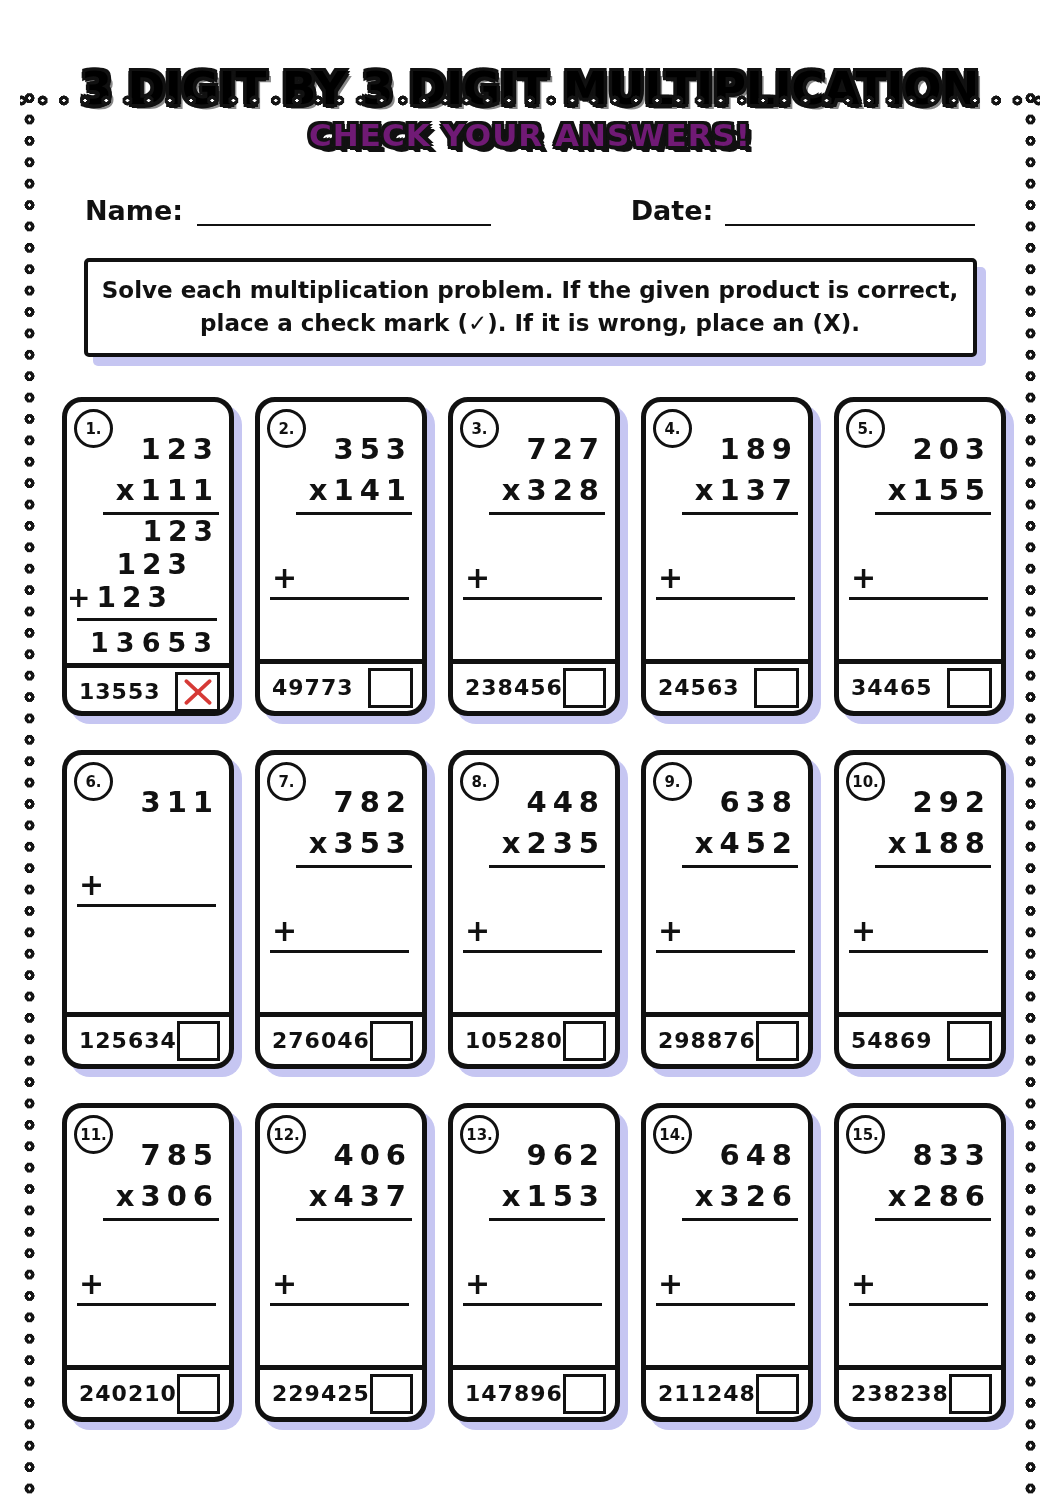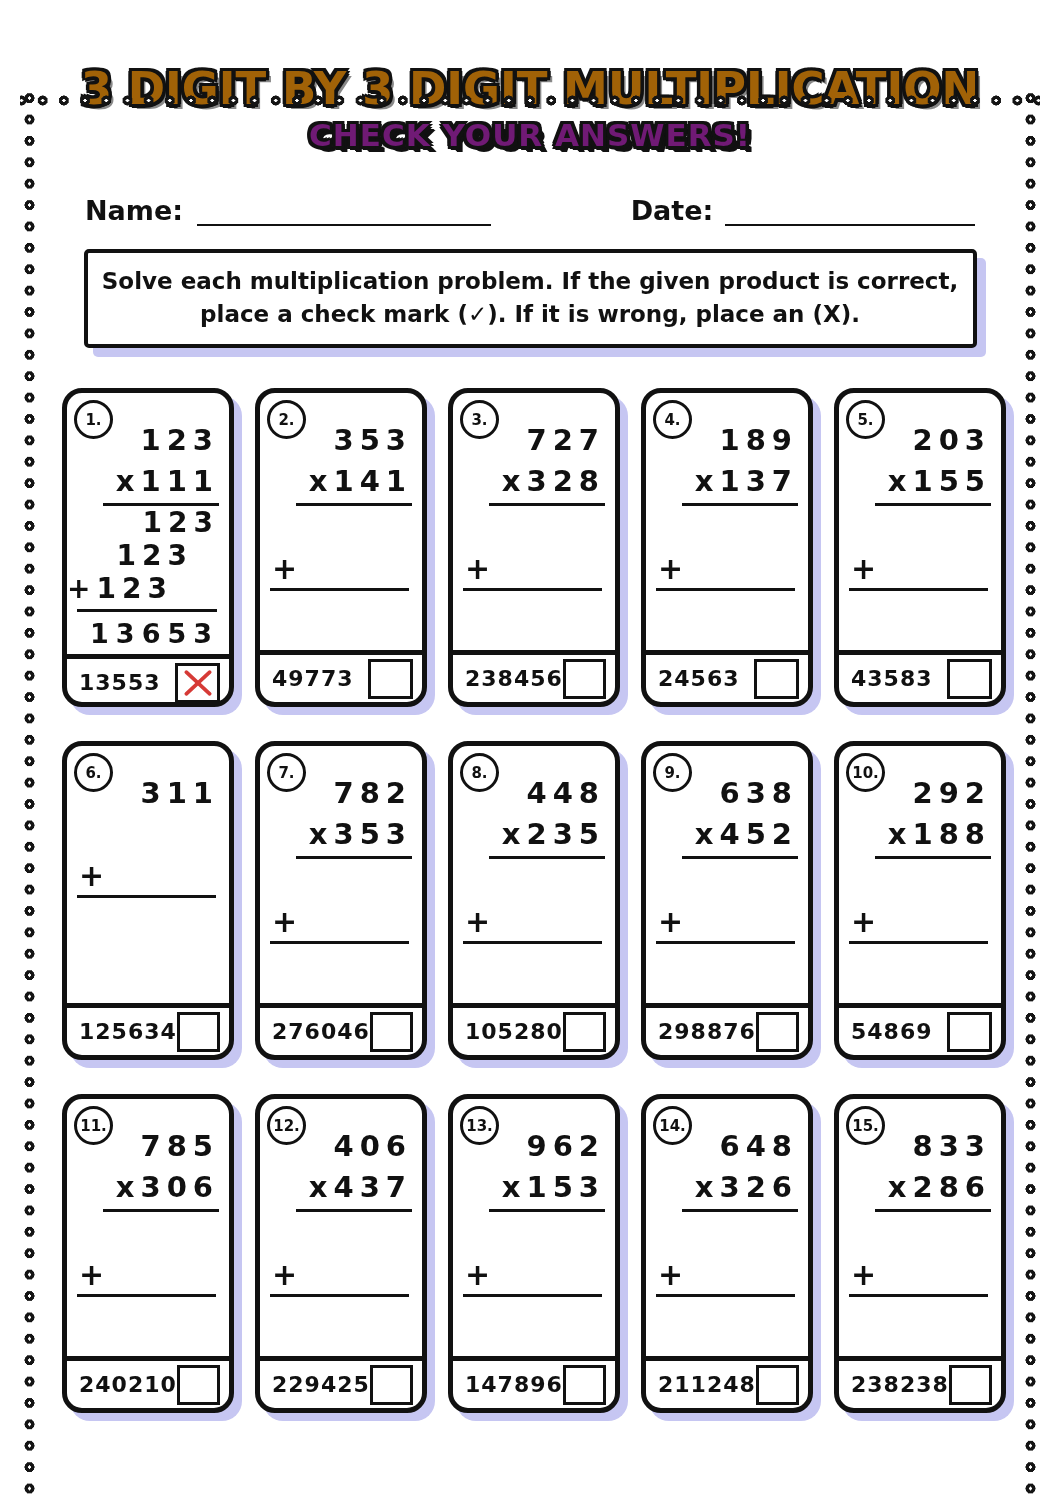--- a/index.html
+++ b/index.html
@@ -20,7 +20,7 @@
 
   
   .title { margin-top:62px; text-align:center; font-weight:700; font-size:45px; letter-spacing:0px; white-space:nowrap;
-    color:#a16207;
+    color:#000000;
     text-shadow:-3px -3px 0 #111,3px -3px 0 #111,-3px 3px 0 #111,3px 3px 0 #111,-3.5px 0 0 #111,3.5px 0 0 #111,0 -3.5px 0 #111,0 3.5px 0 #111,5px 5px 0 rgba(40,40,40,.55); }
   .subtitle { margin-top:2px; text-align:center; font-weight:700; font-size:31px; letter-spacing:1px; color:#701a75;
     text-shadow:-3px -3px 0 #111,3px -3px 0 #111,-3px 3px 0 #111,3px 3px 0 #111,-3.5px 0 0 #111,3.5px 0 0 #111,0 -3.5px 0 #111,0 3.5px 0 #111,5px 5px 0 #111,6px 6px 0 #111; }

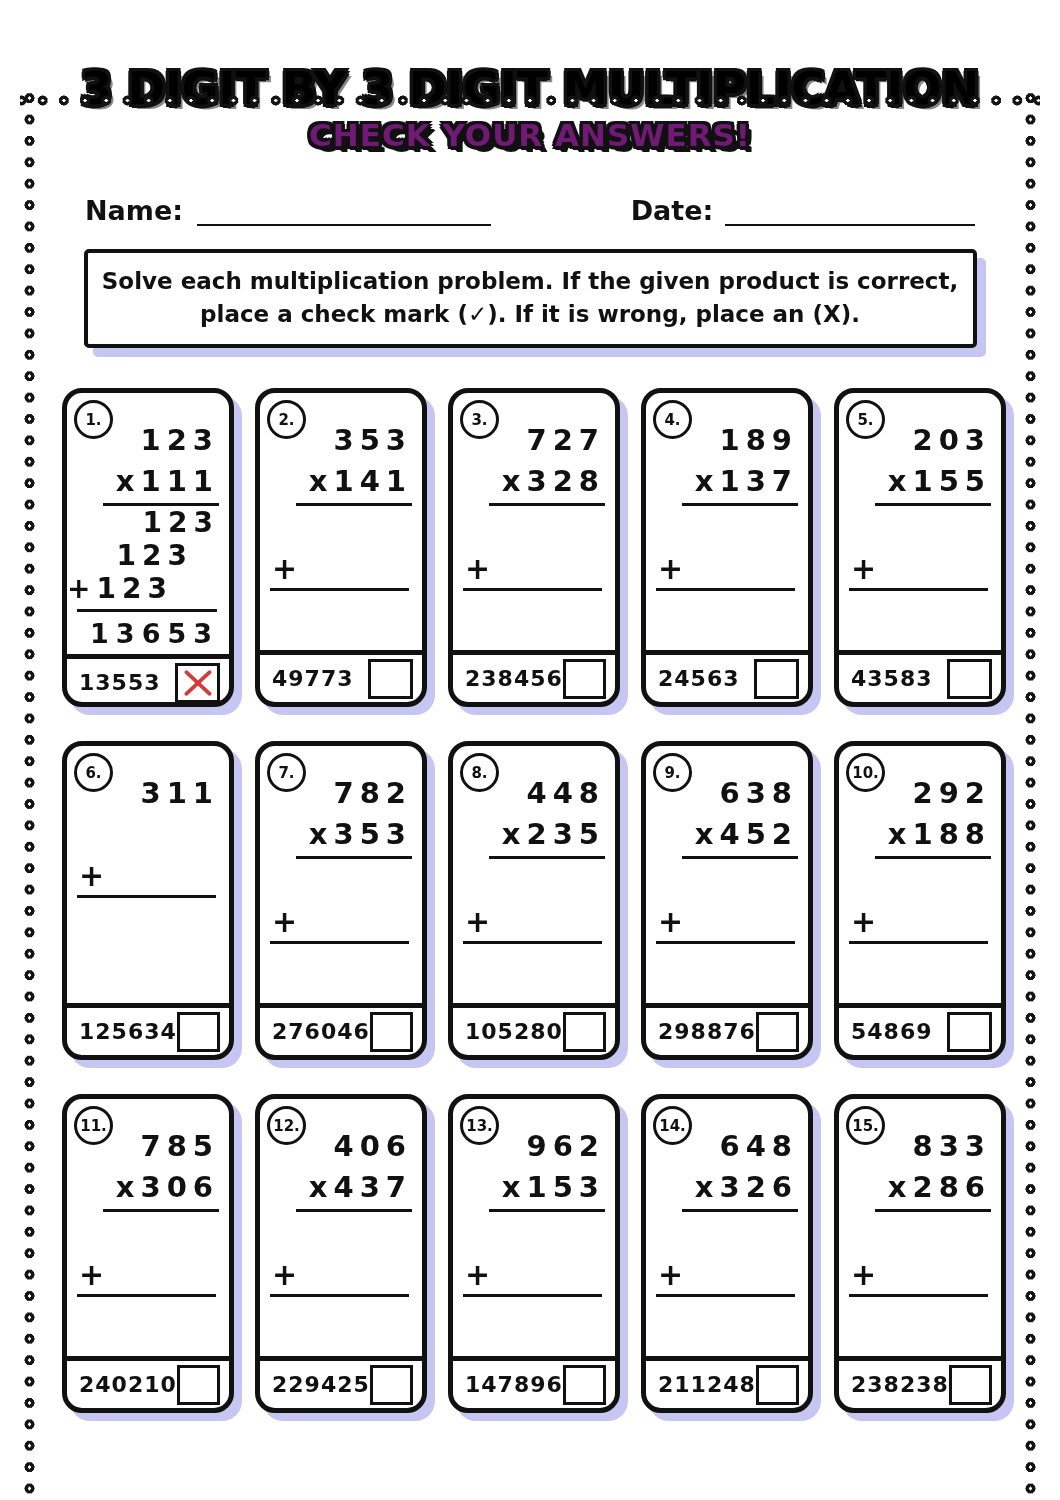--- a/index.html
+++ b/index.html
@@ -34,7 +34,7 @@
   .nd-gap { width:160px; }
 
   
-  .instructions { margin:23px auto 0 auto; width:893px; border:4px solid #111; border-radius:5px; background:#fff;
+  .instructions { margin:32px auto 0 auto; width:893px; border:4px solid #111; border-radius:5px; background:#fff;
     box-shadow:9px 9px 0 #c6c6f2; padding:12px 10px 14px 10px; text-align:center; font-weight:700; font-size:23px; line-height:1.42; }
 
   

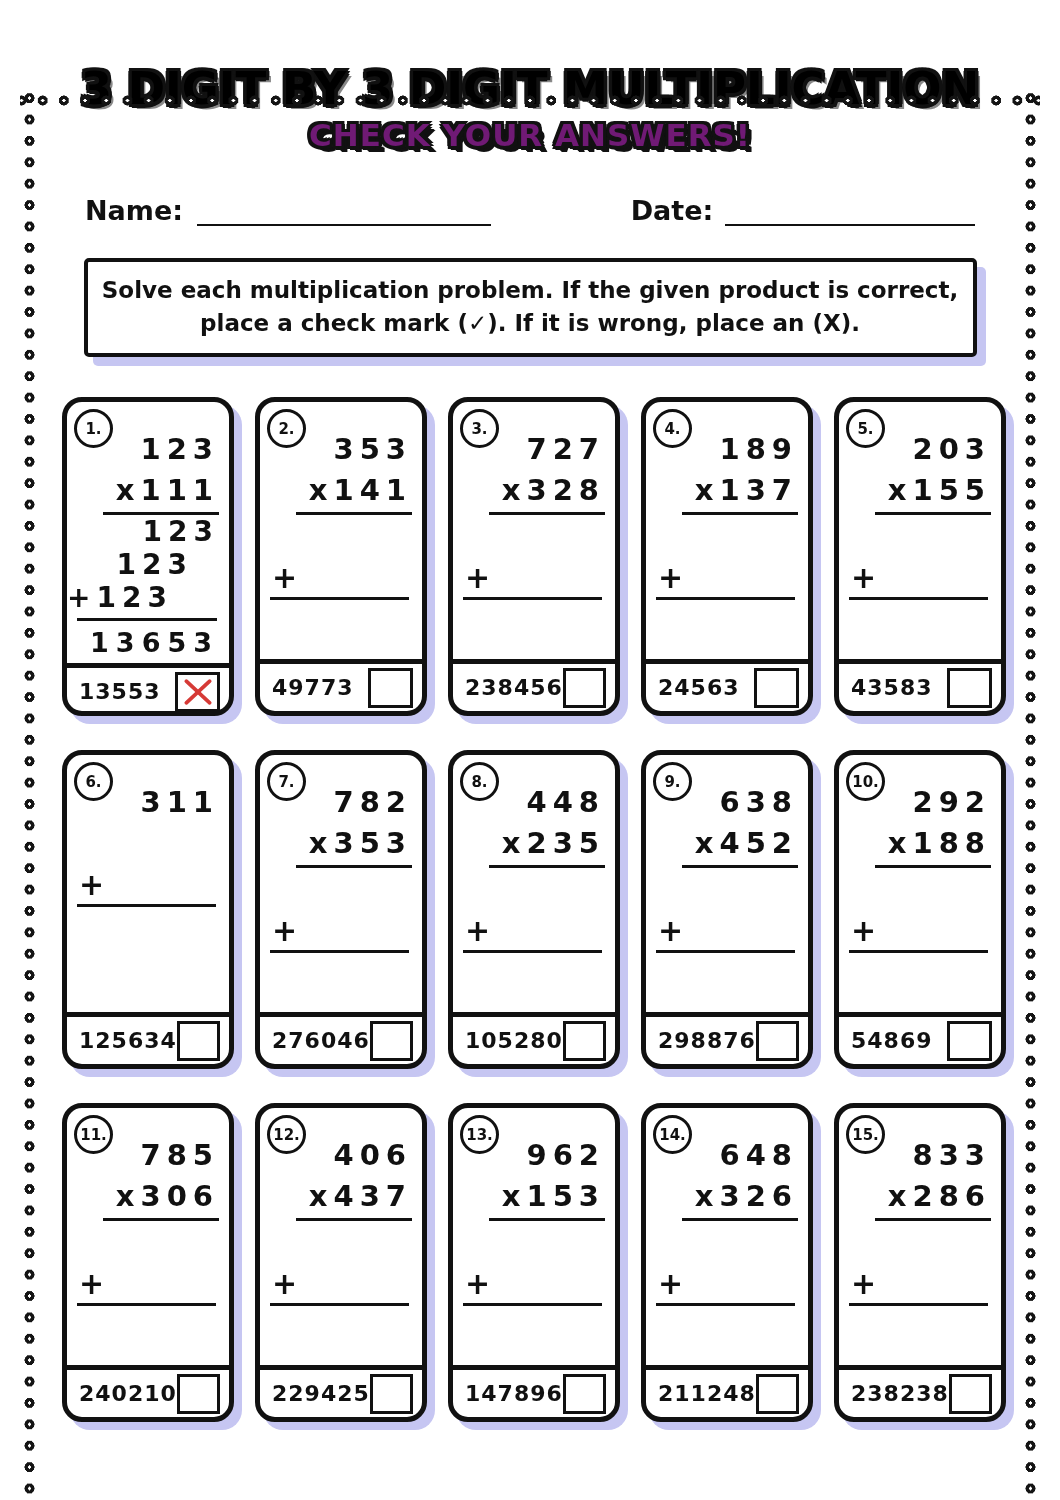--- a/index.html
+++ b/index.html
@@ -206,7 +206,7 @@
       </div>
     </div>
     <div class="strip">
-      <span class="given">43583</span>
+      <span class="given">34465</span>
       <span class="checkbox">
         
       </span>

